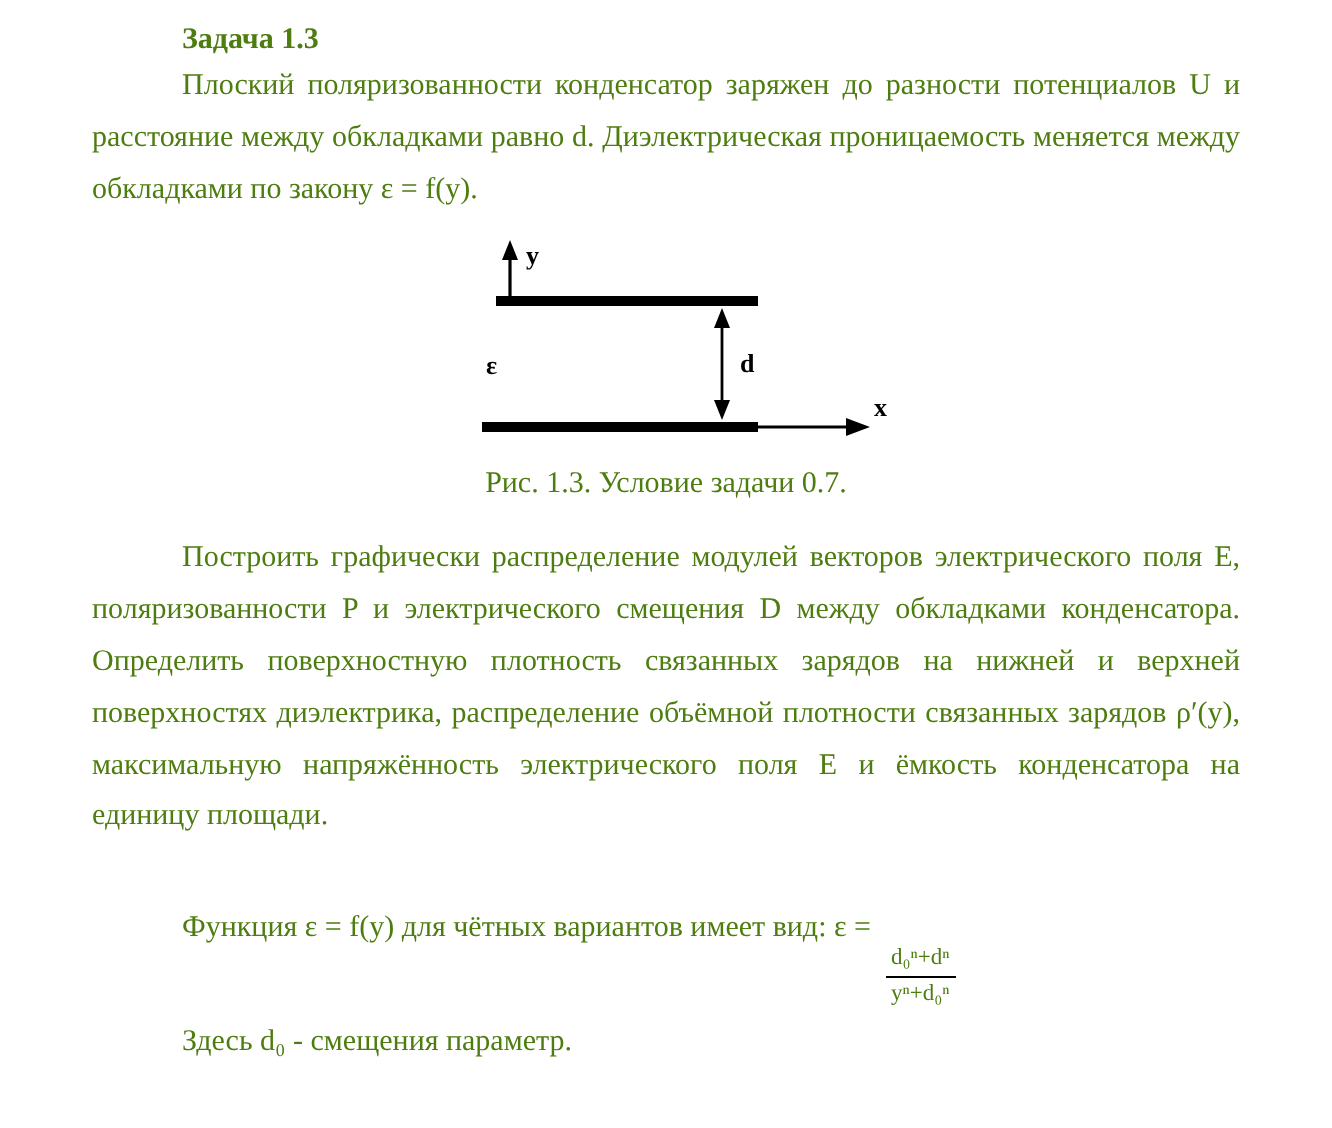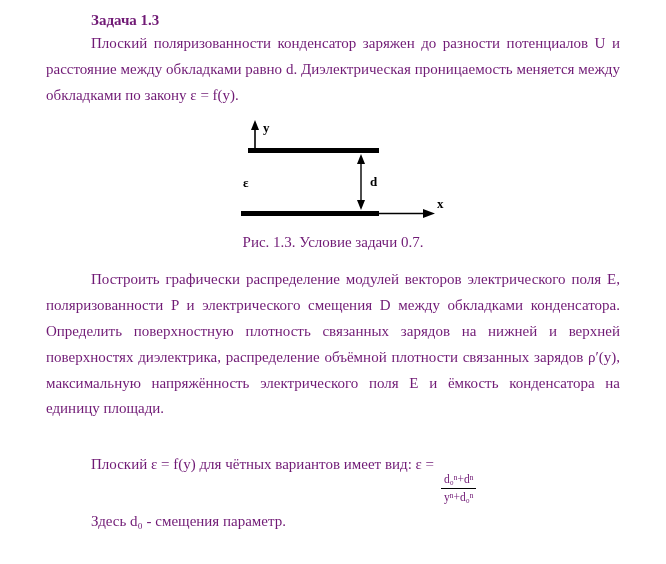--- a/index.html
+++ b/index.html
@@ -13,7 +13,7 @@
     box-sizing: border-box;
     background: #ffffff;
     font-family: "Liberation Serif", "DejaVu Serif", serif;
-    color: #701a75;
+    color: #4d7c0f;
     font-size: 15px;
     padding: 8px 46px 10px 46px;
     overflow: hidden;

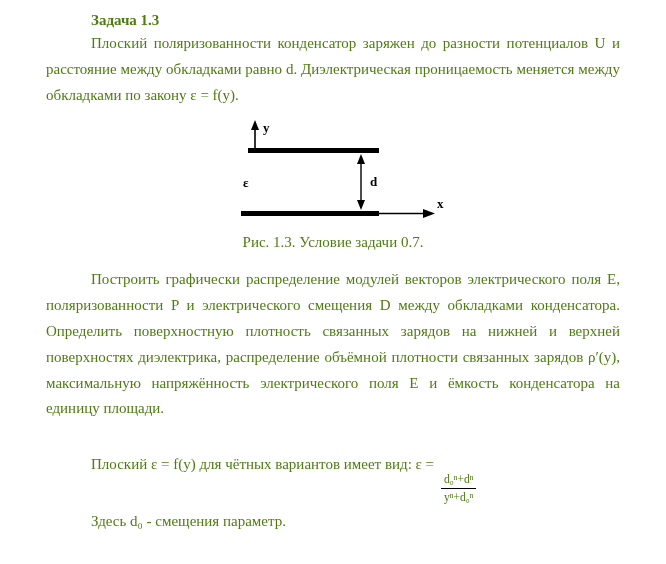--- a/index.html
+++ b/index.html
@@ -115,7 +115,7 @@
   <p class="para">Построить графически распределение модулей векторов электрического поля E, поляризованности P и электрического смещения D между обкладками конденсатора. Определить поверхностную плотность связанных зарядов на нижней и верхней поверхностях диэлектрика, распределение объёмной плотности связанных зарядов ρ′(y), максимальную напряжённость электрического поля E и ёмкость конденсатора на единицу площади.</p>
 
   <div class="formula-line">
-    <span class="prefix">Плоский ε = f(y) для чётных вариантов имеет вид: ε =</span>
+    <span class="prefix">Функция ε = f(y) для чётных вариантов имеет вид: ε =</span>
     <span class="frac">
       <span class="num">d₀ⁿ+dⁿ</span>
       <span class="den">yⁿ+d₀ⁿ</span>

